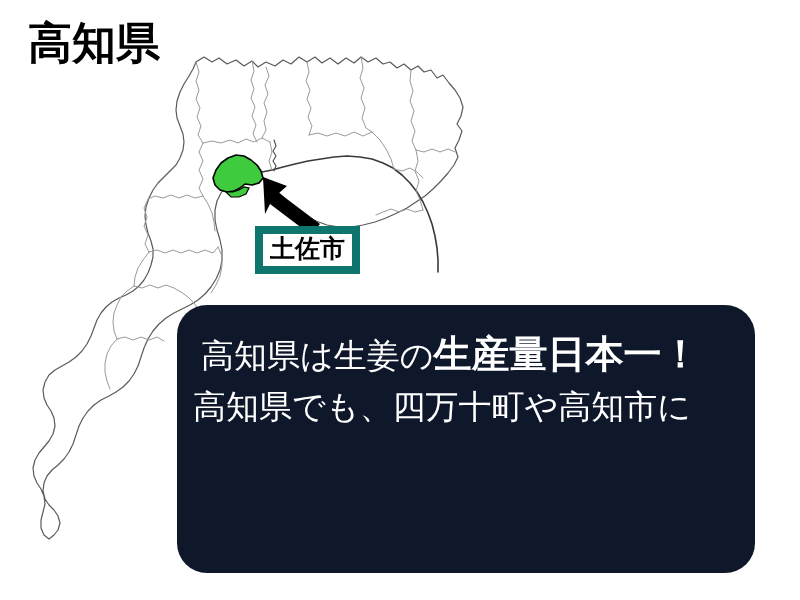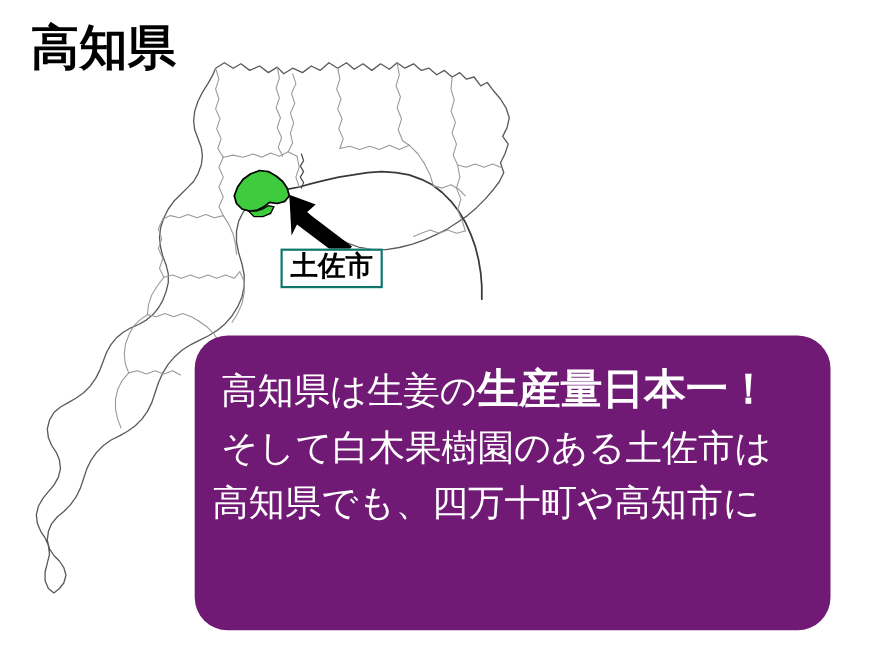--- a/index.html
+++ b/index.html
@@ -44,7 +44,7 @@
     position: absolute;
     left: 255px;
     top: 226px;
-    border: 2px solid #0f766e;
+    border: 8px solid #0f766e;
     background: #ffffff;
     padding: 1px 7px 3px 7px;
     font-family: "Liberation Serif", "DejaVu Serif", serif;

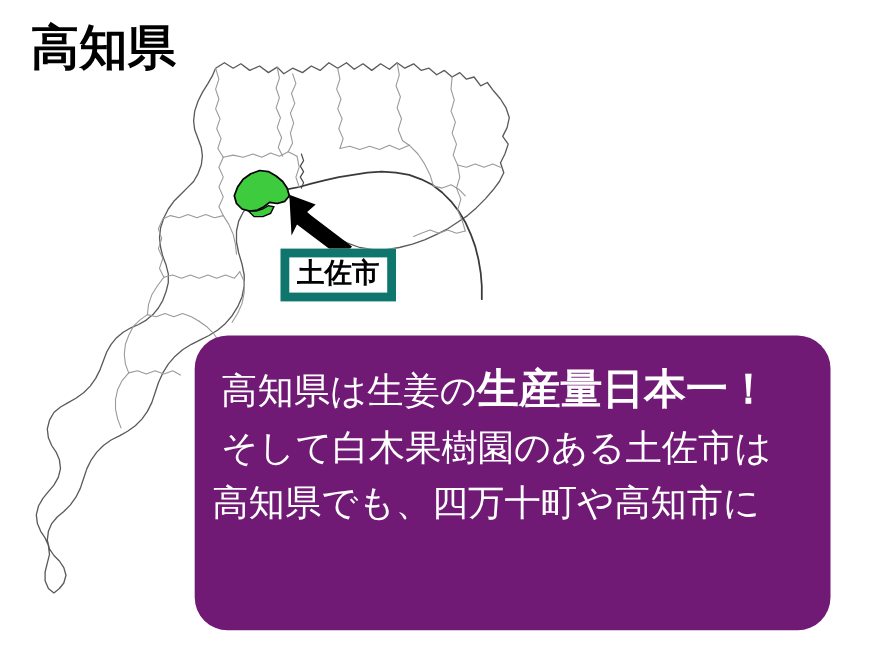--- a/index.html
+++ b/index.html
@@ -183,7 +183,7 @@
 
   <div id="tosa-label">土佐市</div>
 
-  <div id="info-panel" style="background: #701a75;">
+  <div id="info-panel" style="background: #0f172a;">
     <div class="info-line l1" style="color: rgb(255, 255, 255);">
       <span class="t-reg">高知県は生姜の</span><span class="t-bold">生産量日本一！</span>
     </div>

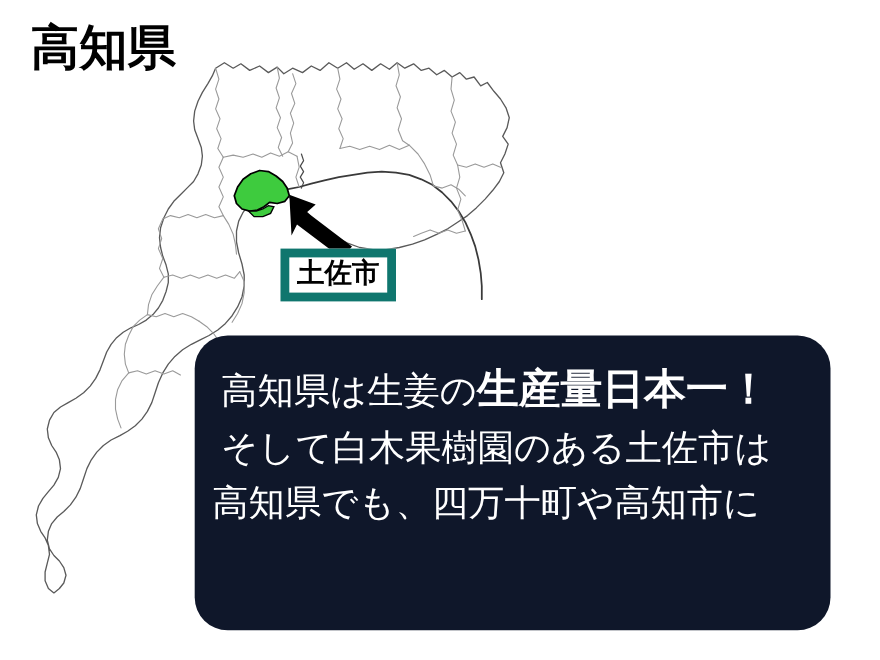--- a/index.html
+++ b/index.html
@@ -187,9 +187,6 @@
     <div class="info-line l1" style="color: rgb(255, 255, 255);">
       <span class="t-reg">高知県は生姜の</span><span class="t-bold">生産量日本一！</span>
     </div>
-    <div class="info-line l2" style="color: rgb(255, 255, 255);">
-      <span class="t-reg">そして白木果樹園のある土佐市は</span>
-    </div>
     <div class="info-line l3" style="color: rgb(255, 255, 255); padding-left: 16px;">
       <span class="t-reg">高知県でも、四万十町や高知市に</span>
     </div>

